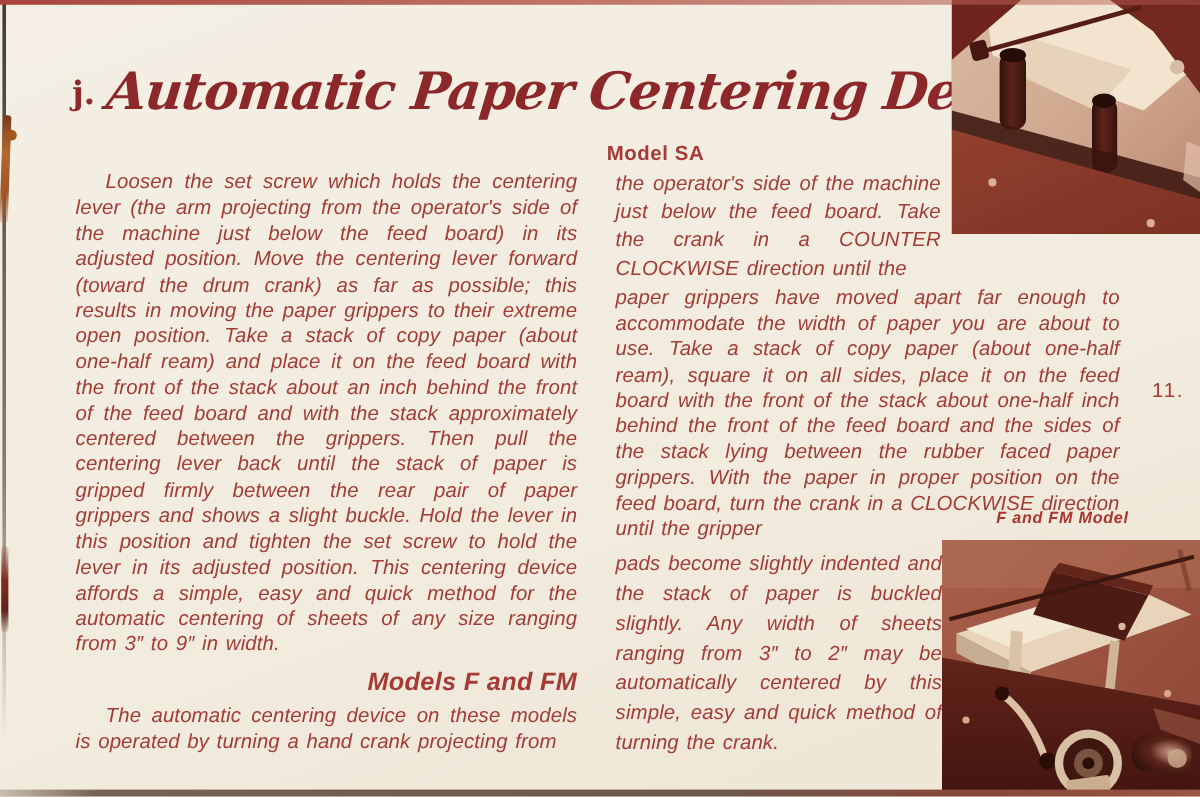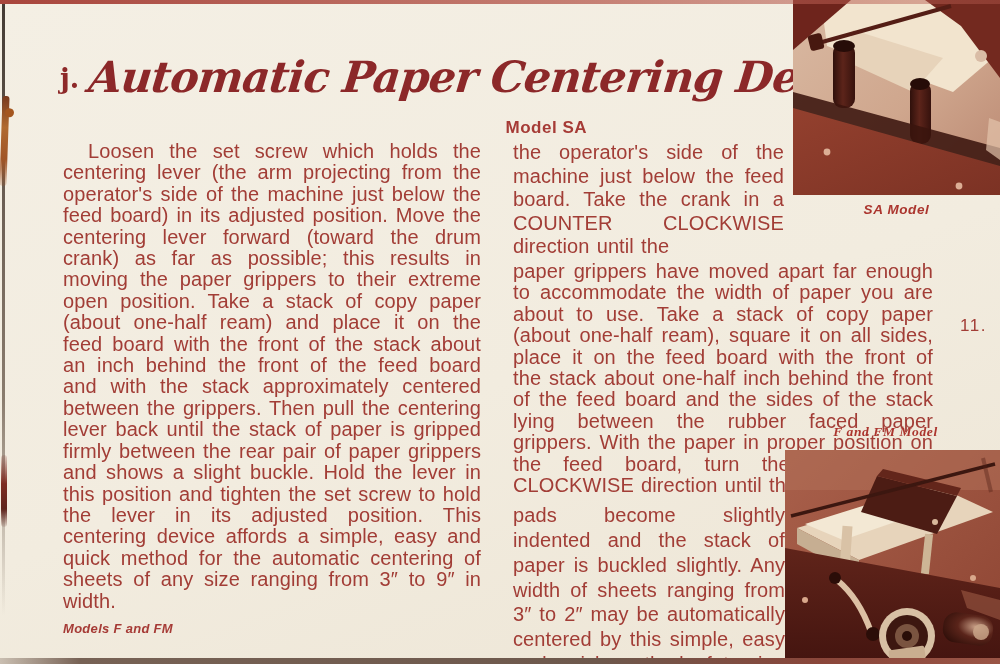--- a/index.html
+++ b/index.html
@@ -69,8 +69,8 @@
 
   
   .body-text {
-    font-size: 20px; color: #a23d36; letter-spacing: .1px;
-    word-spacing: 1.5px; text-align: justify;
+    font-size: 17px; color: #a23d36; letter-spacing: .1px;
+    word-spacing: 1.5px; text-align: justify; font-style: italic;
   }
   .col-left { position: absolute; left: 63px; top: 141px; width: 418px; }
   .col-left .para-1 { line-height: 21.4px; text-indent: 25px; }

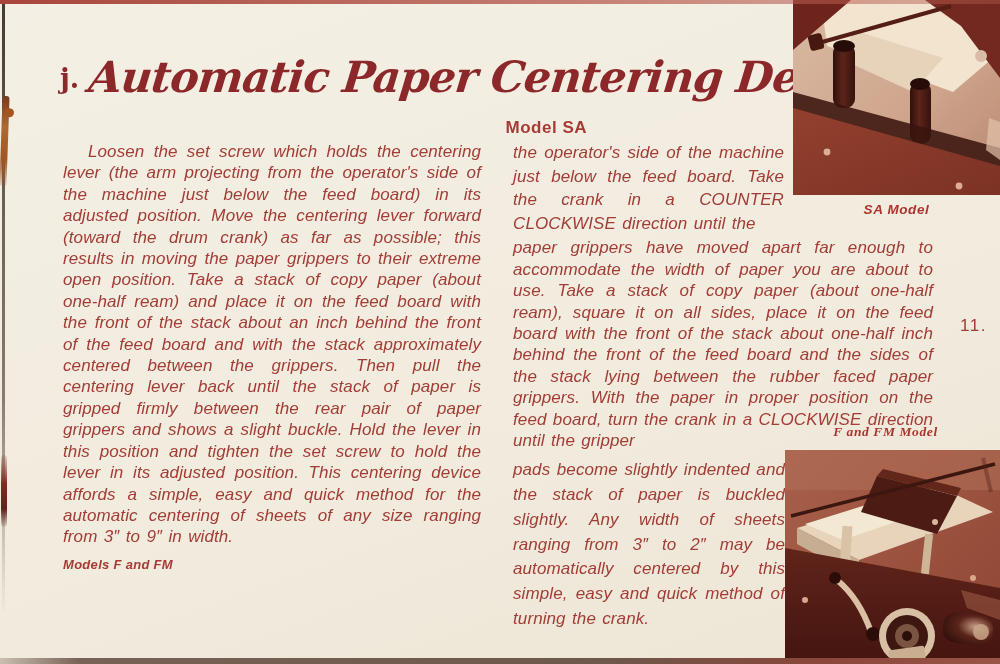--- a/index.html
+++ b/index.html
@@ -173,7 +173,6 @@
       <polygon points="196,118 207,122 207,160 193,150" fill="#e2c3ab" opacity=".7"></polygon>
     </svg>
   </figure>
-  <figcaption class="caption caption-sa">SA Model</figcaption>
 
   <figcaption class="caption caption-ffm">F and FM Model</figcaption>
   <figure class="photo photo-ffm">

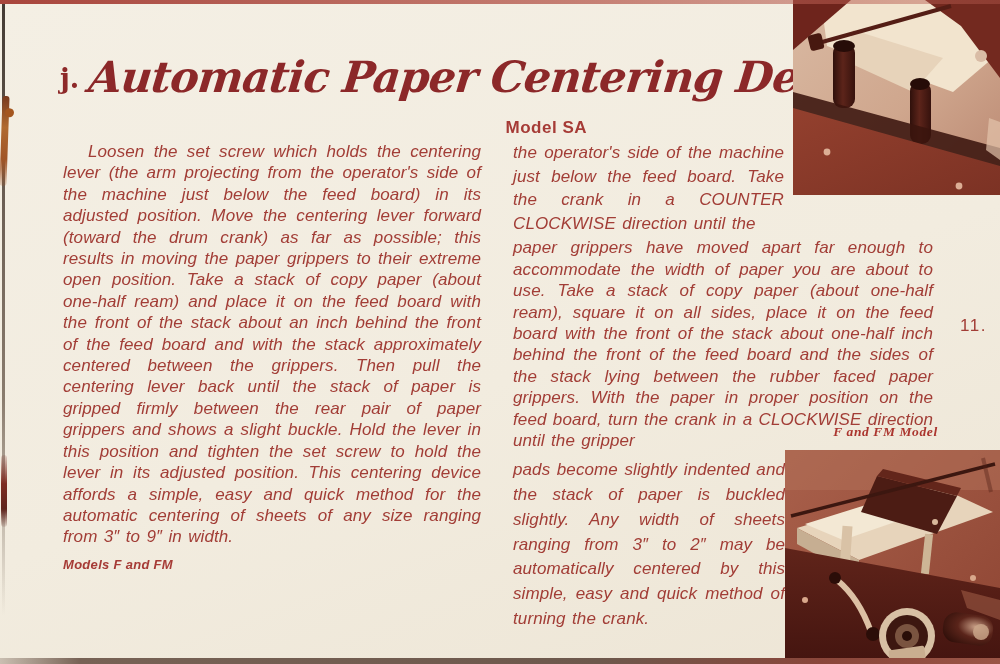--- a/index.html
+++ b/index.html
@@ -100,7 +100,7 @@
     color: #ab352e; letter-spacing: .6px; text-align: center;
   }
   .caption-sa { left: 793px; top: 202px; width: 207px; }
-  .caption-ffm { left: 778px; top: 424px; width: 215px; font-family: Liberation Serif, serif; }
+  .caption-ffm { left: 778px; top: 424px; width: 215px; }
 </style>
 </head>
 <body>

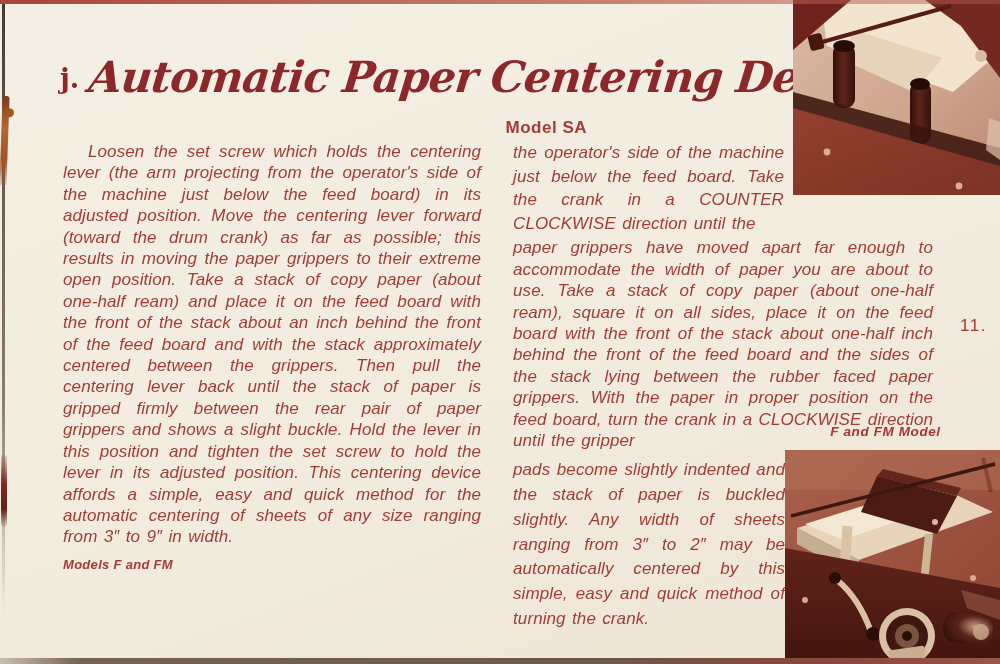--- a/index.html
+++ b/index.html
@@ -75,8 +75,8 @@
   .col-left { position: absolute; left: 63px; top: 141px; width: 418px; }
   .col-left .para-1 { line-height: 21.4px; text-indent: 25px; }
   .models-heading {
-    font-size: 13px; font-weight: bold; font-style: italic;
-    color: #a63b36; margin-top: 9px; margin-bottom: 5px; letter-spacing: .3px;
+    font-size: 21px; font-weight: bold; font-style: italic;
+    color: #a63b36; margin-top: 9px; margin-bottom: 5px; letter-spacing: .3px; text-align: right;
   }
   .col-left .para-2 { line-height: 21.4px; text-indent: 25px; }
 

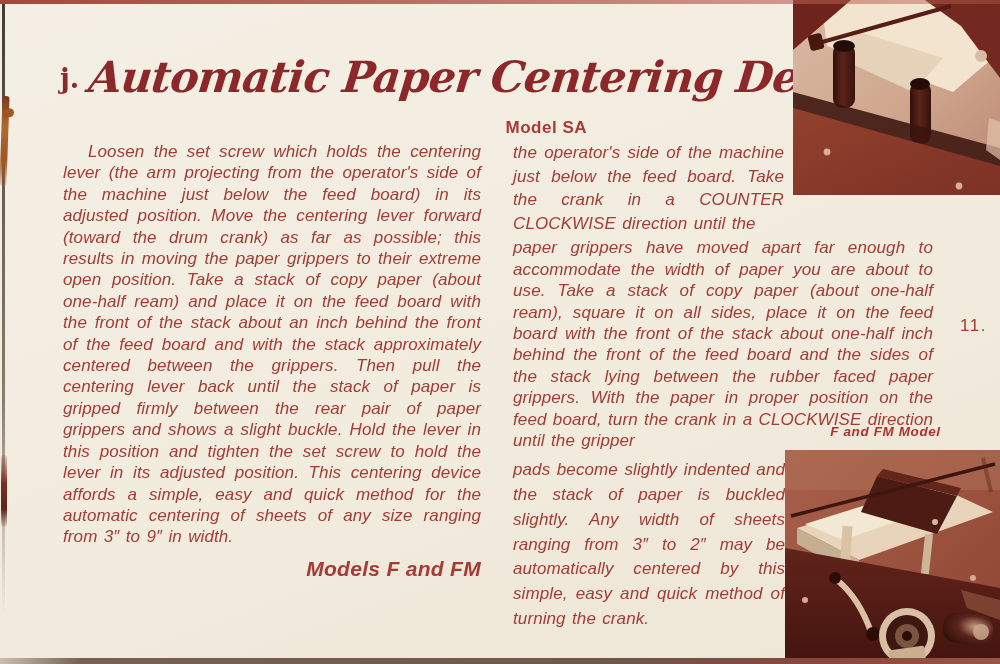--- a/index.html
+++ b/index.html
@@ -119,6 +119,7 @@
   <div class="col-left">
     <p class="body-text para-1">Loosen the set screw which holds the centering lever (the arm projecting from the operator's side of the machine just below the feed board) in its adjusted position.  Move the centering lever forward (toward the drum crank) as far as possible; this results in moving the paper grippers to their extreme open position. Take a stack of copy paper (about one-half ream) and place it on the feed board with the front of the stack about an inch behind the front of the feed board and with the stack approximately centered between the grippers.  Then pull the centering lever back until the stack of paper is gripped firmly between the rear pair of paper grippers and shows a slight buckle.  Hold the lever in this position and tighten the set screw to hold the lever in its adjusted position.  This centering device affords a simple, easy and quick method for the automatic centering of sheets of any size ranging from 3″ to 9″ in width.</p>
     <div class="models-heading">Models F and FM</div>
+    <p class="body-text para-2">The automatic centering device on these models is operated by turning a hand crank projecting from</p>
   </div>
 
   <div class="col-right">

